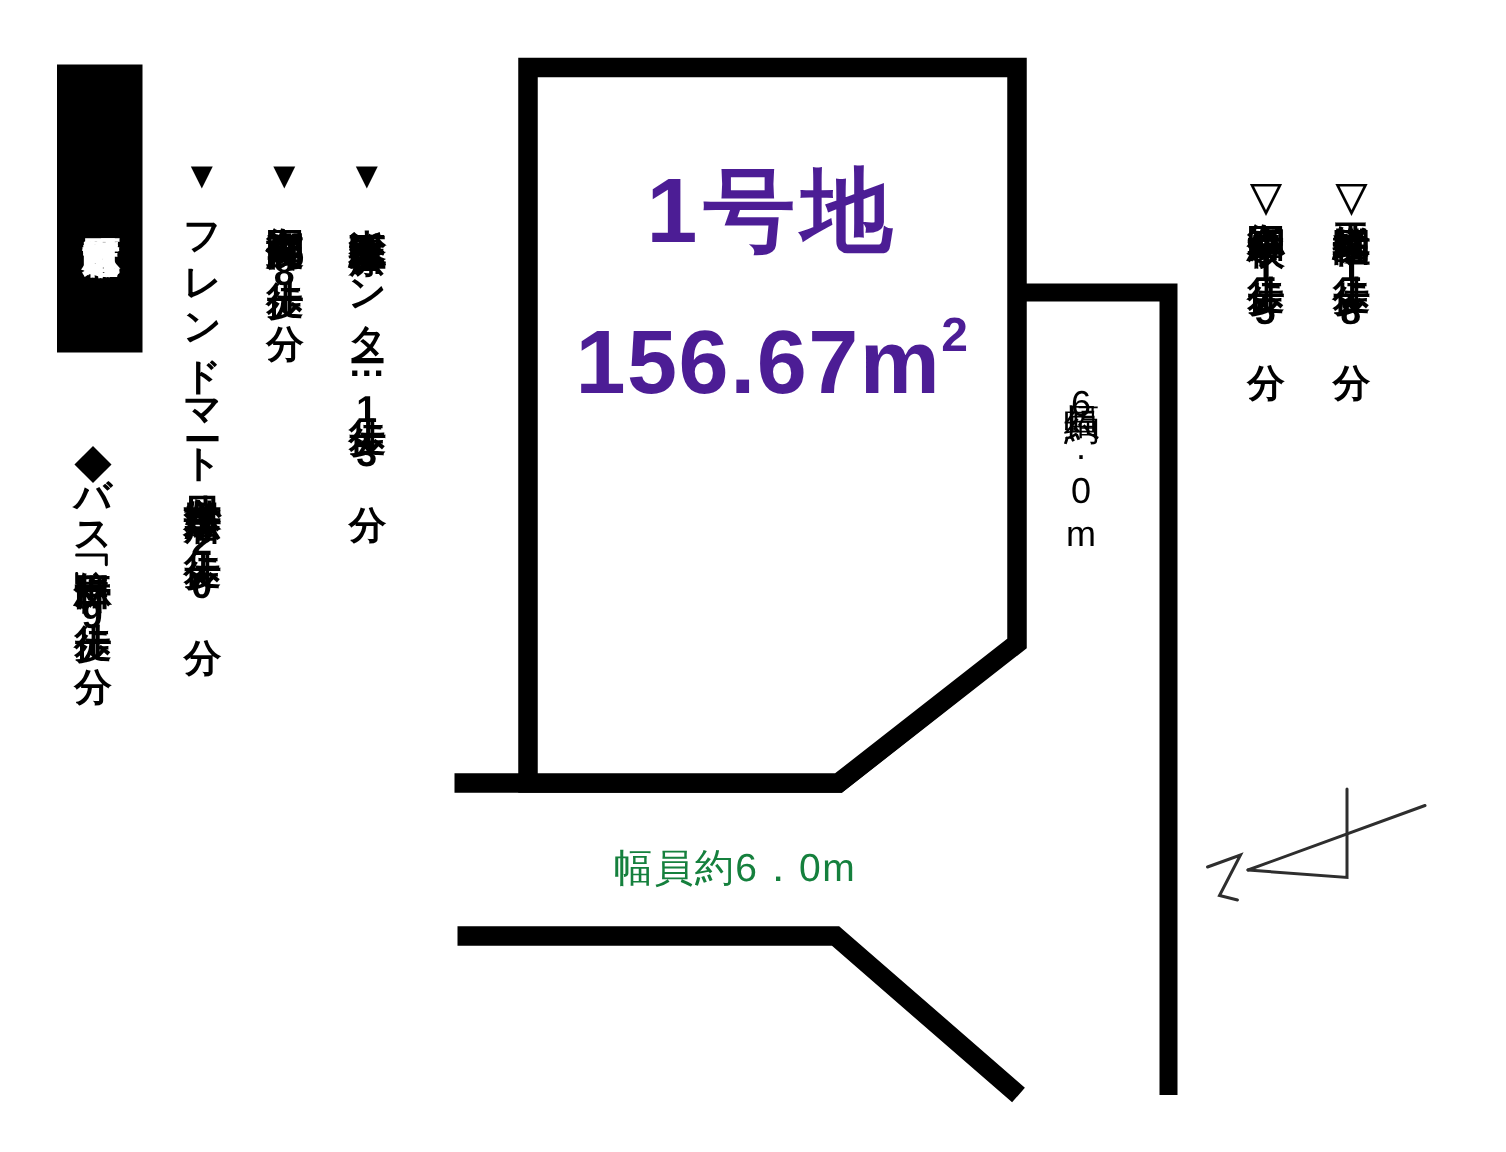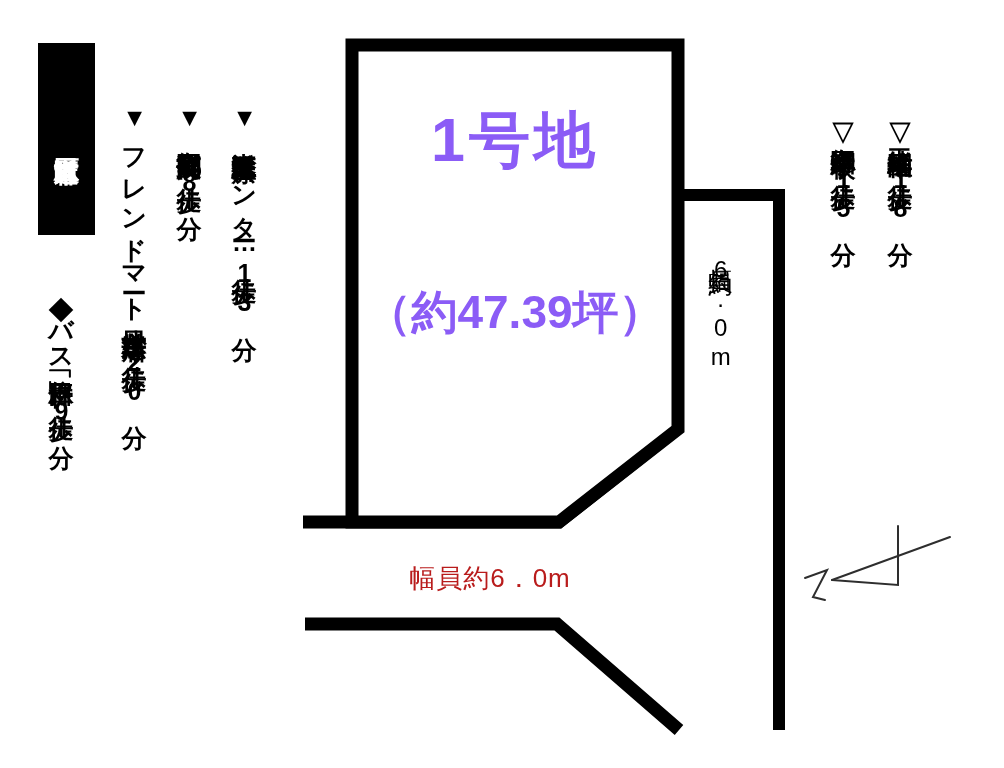--- a/index.html
+++ b/index.html
@@ -68,7 +68,7 @@
     left: 352px;
     width: 326px;
     text-align: center;
-    color: #8b5cf6;
+    color: #4c1d95;
     font-weight: bold;
     line-height: 1;
   }

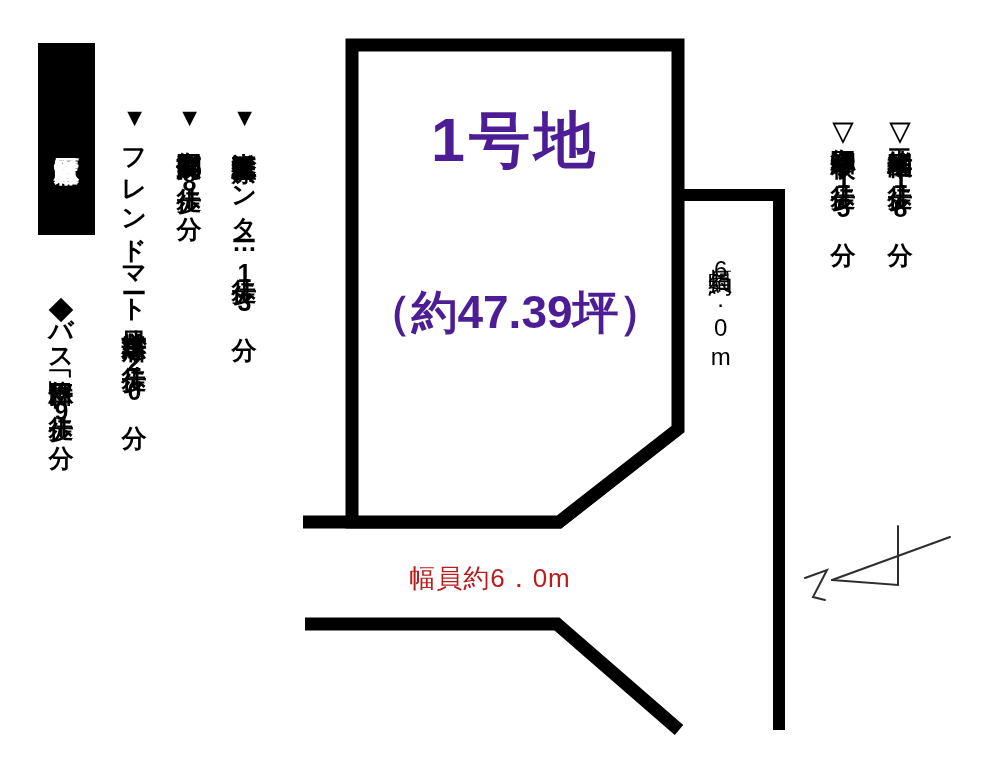--- a/index.html
+++ b/index.html
@@ -124,6 +124,9 @@
   <div class="vtext col-elem">▽御園小学校…徒歩15分</div>
 
   <div class="plot-label plot-name">1号地</div>
+  <div class="plot-label plot-area">
+    <span>156.67m</span><sup>2</sup>
+  </div>
   <div class="plot-label plot-tsubo">（約47.39坪）</div>
 
   <div class="vtext road-label-right">幅員約6.0m</div>

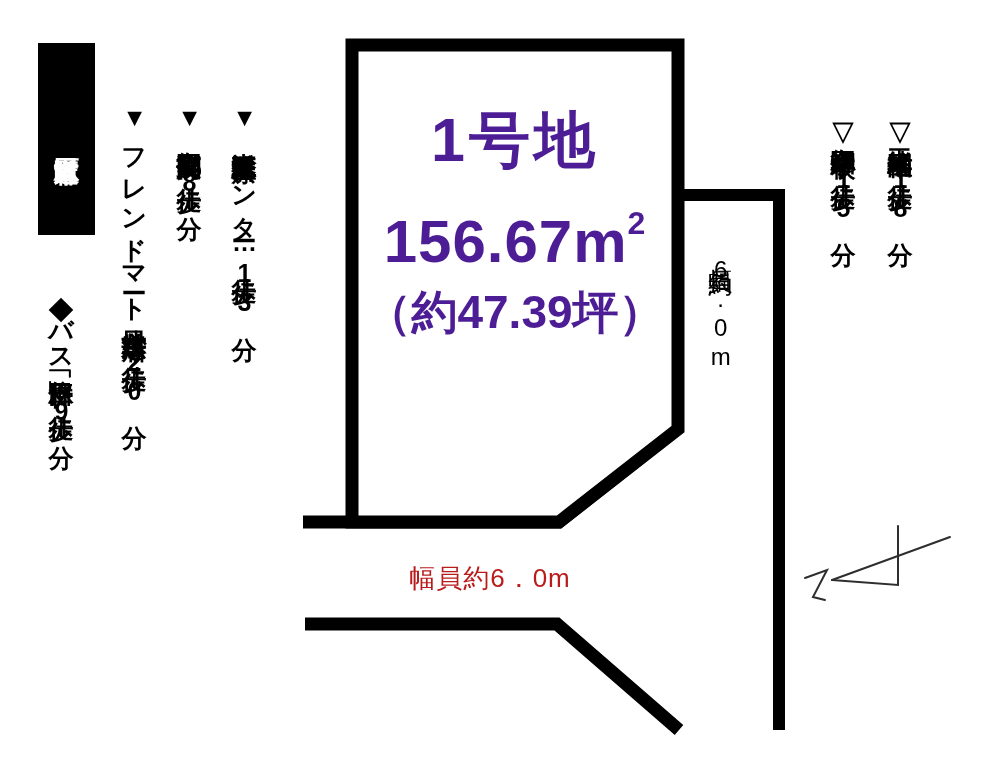--- a/index.html
+++ b/index.html
@@ -127,7 +127,6 @@
   <div class="plot-label plot-area">
     <span>156.67m</span><sup>2</sup>
   </div>
-  <div class="plot-label plot-tsubo">（約47.39坪）</div>
 
   <div class="vtext road-label-right">幅員約6.0m</div>
   <div class="road-label-bottom">幅員約6．0m</div>

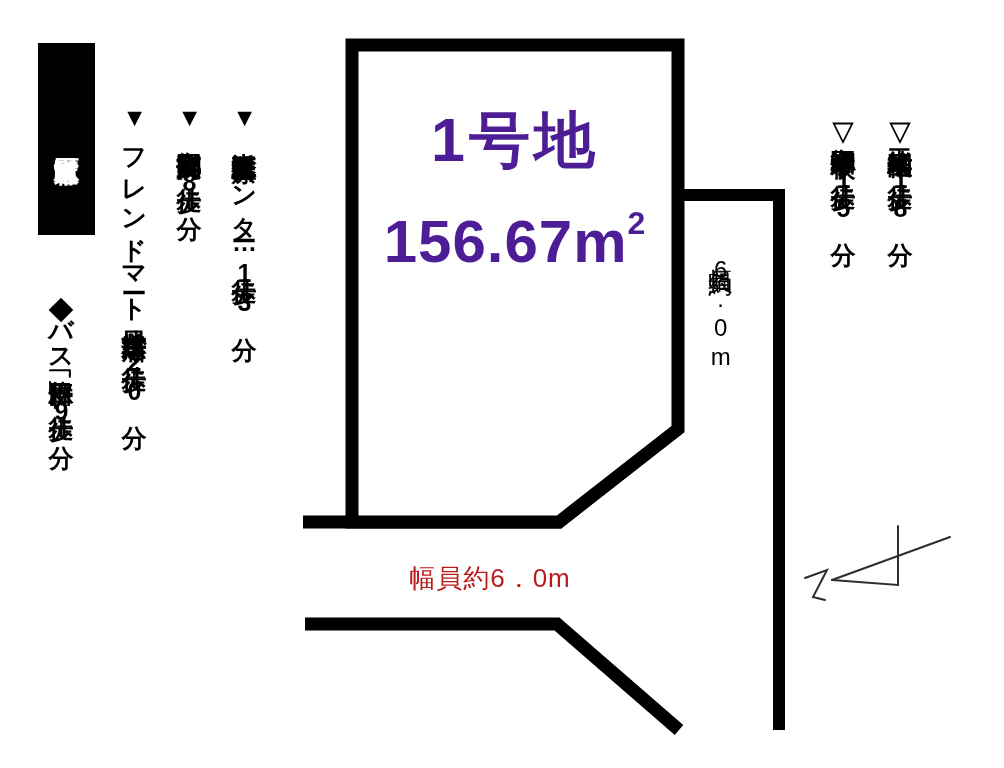--- a/index.html
+++ b/index.html
@@ -83,7 +83,7 @@
     top: 561px;
     width: 276px;
     text-align: center;
-    color: #b91c1c;
+    color: #15803d;
     font-weight: normal;
     font-size: 26px;
     letter-spacing: 1px;

